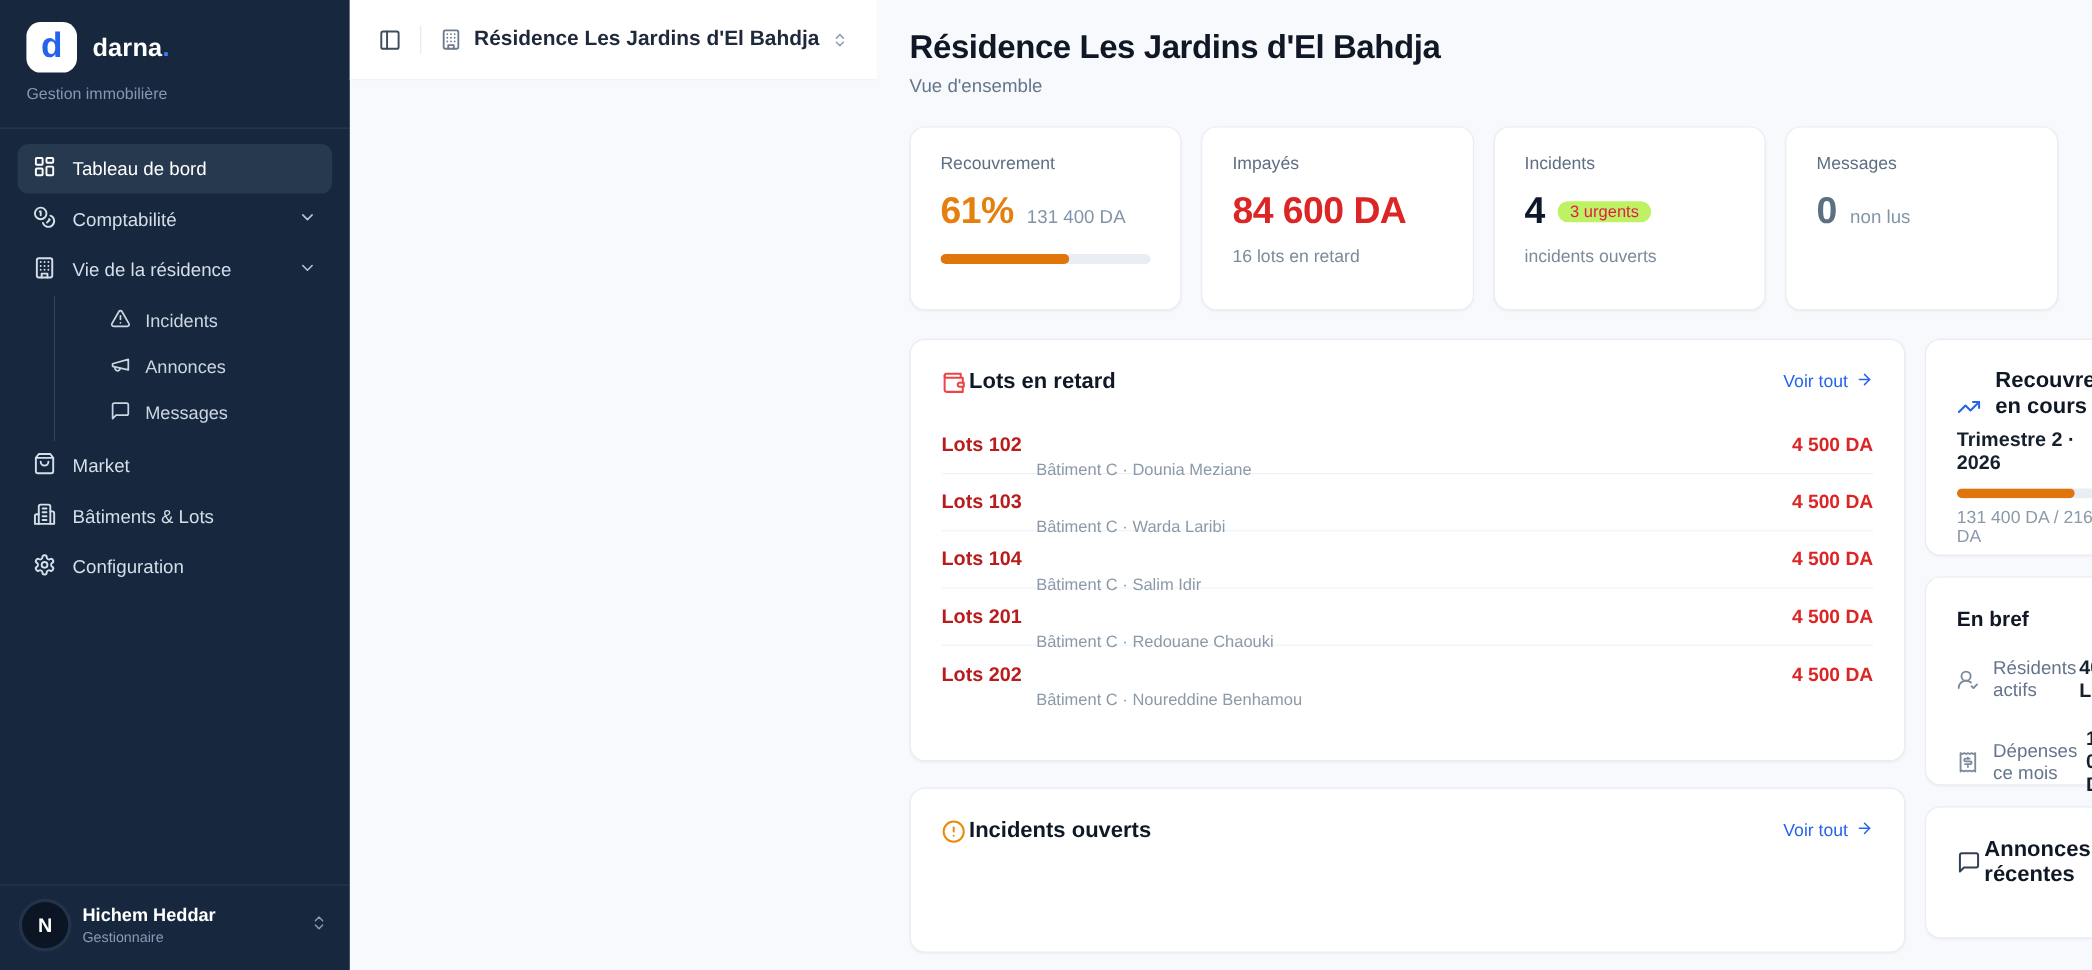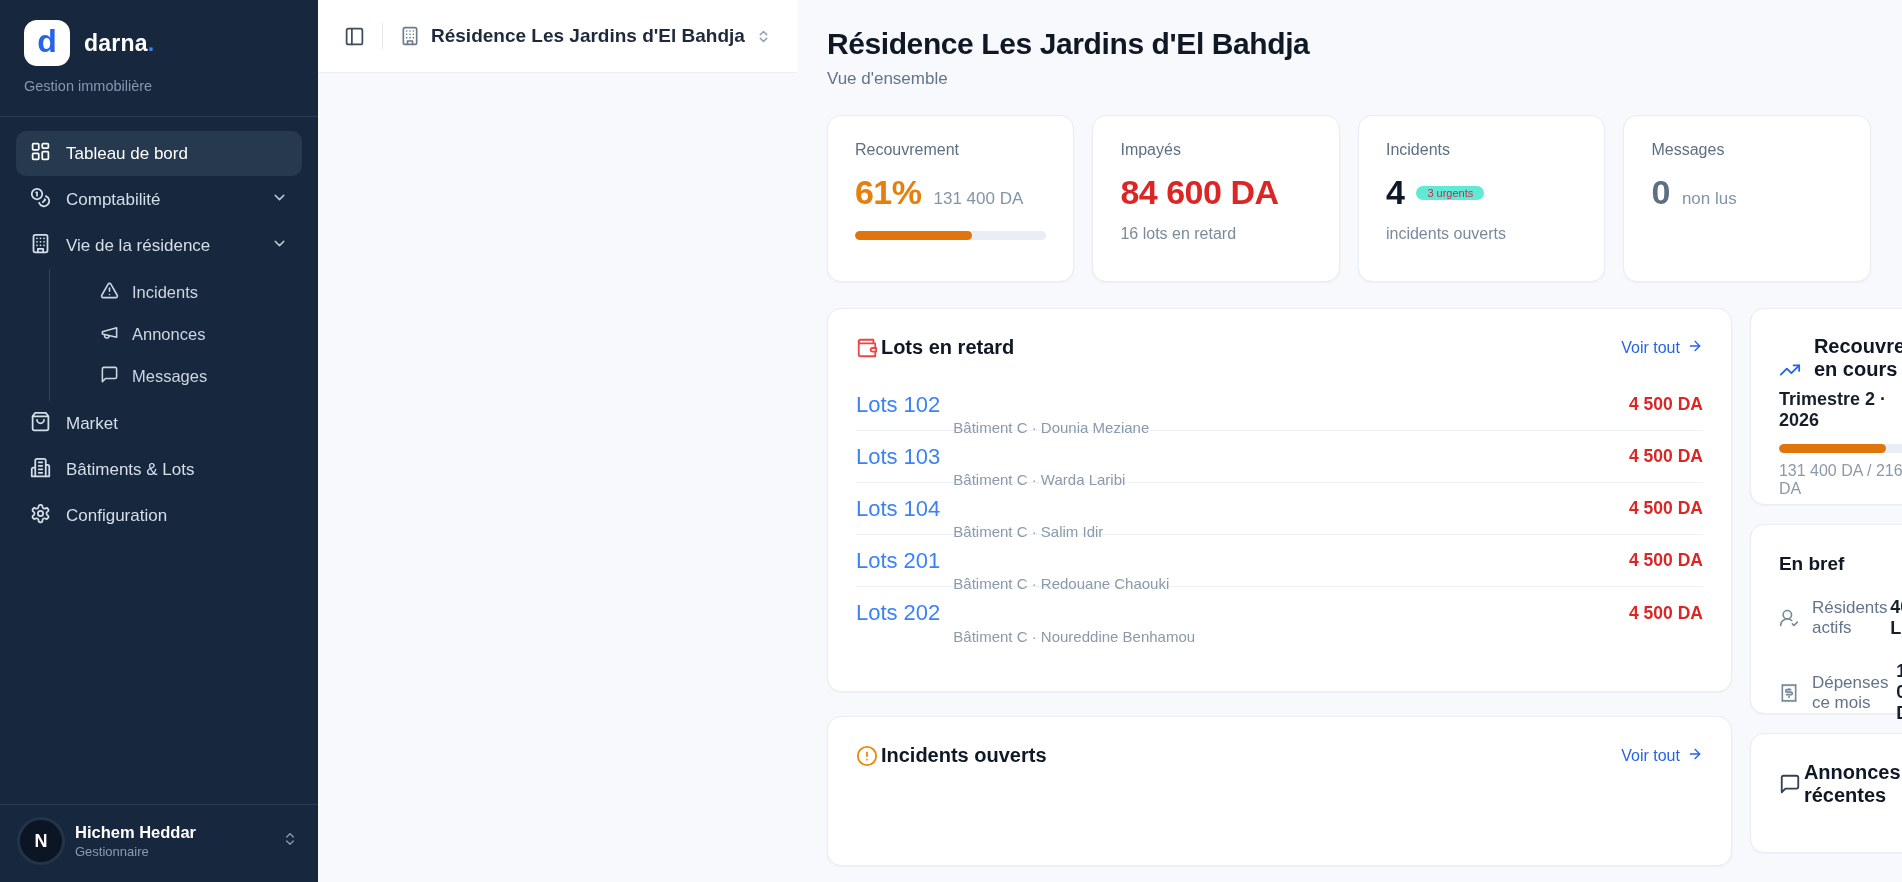--- a/index.html
+++ b/index.html
@@ -63,7 +63,7 @@
   .gray-big { color:#5d6f82; }
   .stat-side { font-size:17px; color:#8295a7; }
   .stat-sub { margin-top:13px; font-size:16px; color:#7b8a9a; }
-  .badge { align-self:center; background:#5eead4; color:#e11d48; font-size:11px; font-weight:500; padding:1px 11px; border-radius:999px; }
+  .badge { align-self:center; background:#bef264; color:#e11d48; font-size:15px; font-weight:500; padding:1px 11px; border-radius:999px; }
   .track { height:9px; border-radius:9px; background:#e9eef5; overflow:hidden; }
   .stat-card .track { margin-top:19px; }
   .fill { height:100%; border-radius:9px; background:#e0760b; }

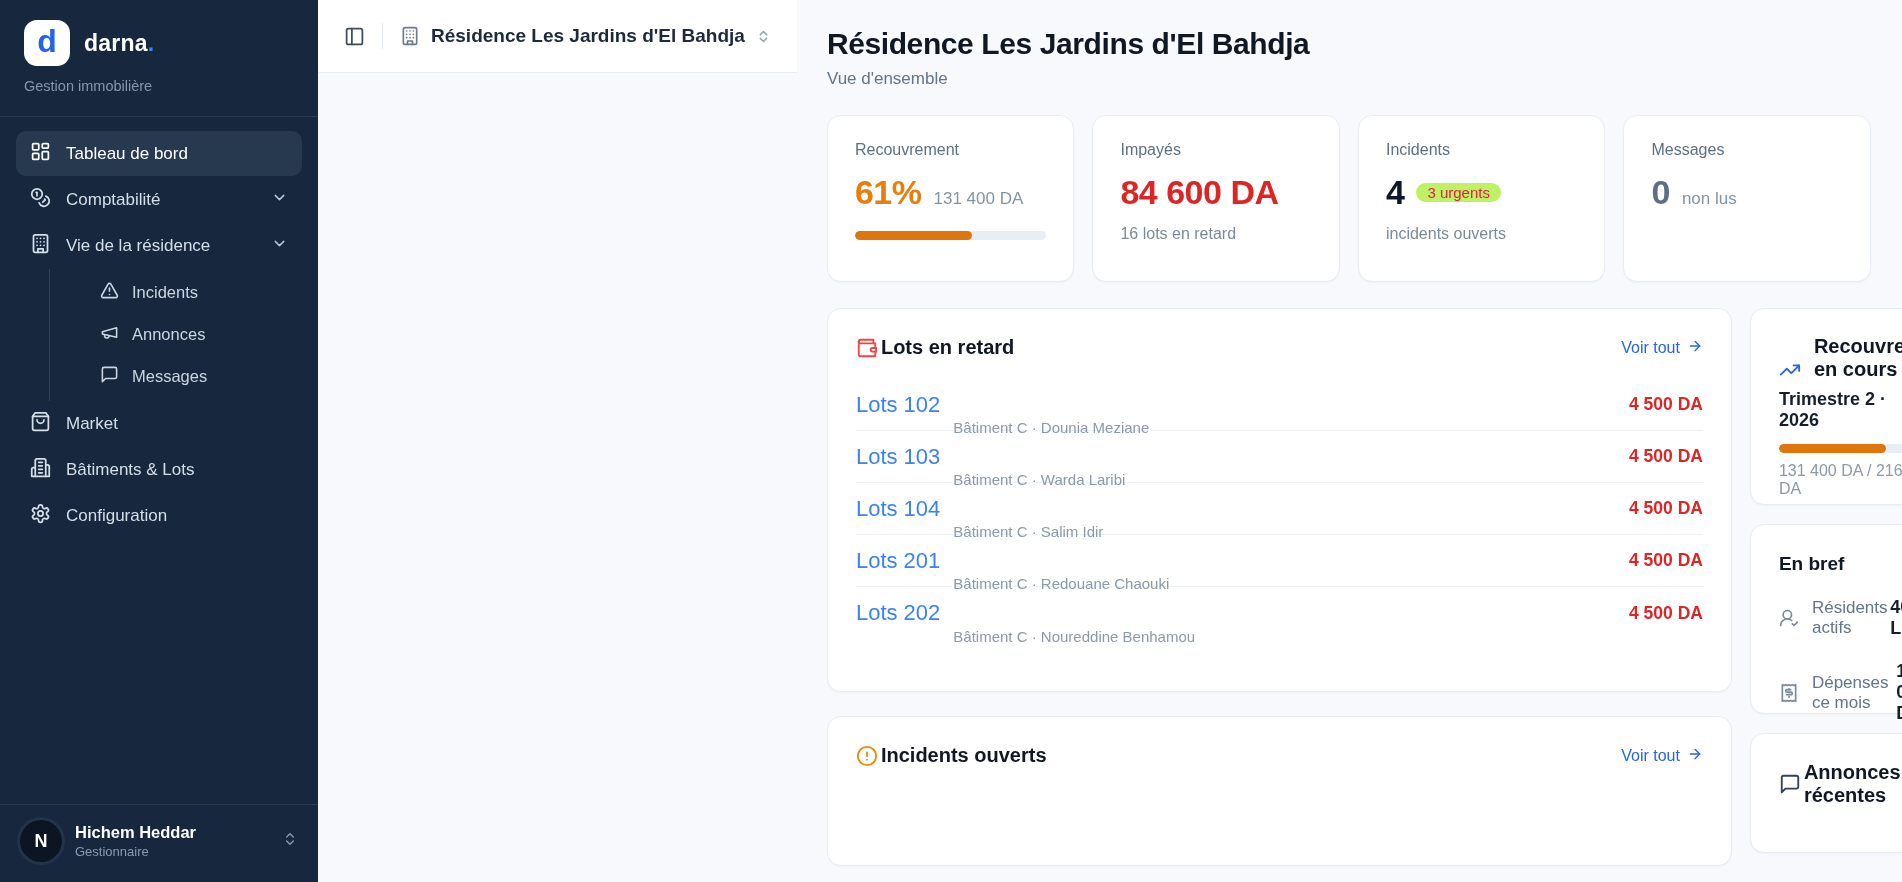--- a/index.html
+++ b/index.html
@@ -83,7 +83,7 @@
   .lots-rows { padding:8px 28px 0; }
   .lot-row { display:flex; align-items:center; height:52px; border-bottom:1px solid #eef2f7; cursor:pointer; }
   .lot-row:last-child { border-bottom:none; }
-  .lot-name { font-size:22px; font-weight:400; color:#3b82f6; }
+  .lot-name { font-size:18px; font-weight:700; color:#b91c1c; }
   .lot-detail { margin-left:13px; font-size:15px; color:#8b99a8;margin-top:46px; }
   .lot-amount { margin-left:auto; font-size:17.5px; font-weight:700; color:#dc2626; }
 

